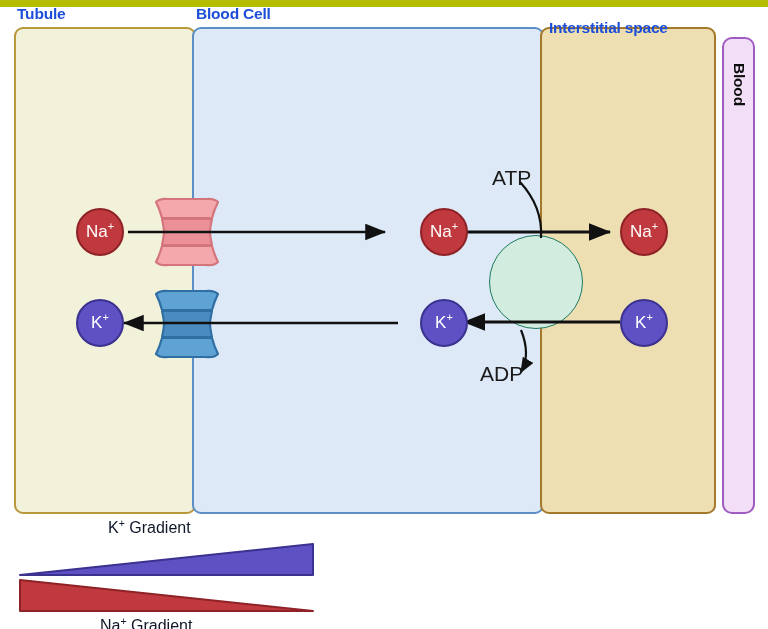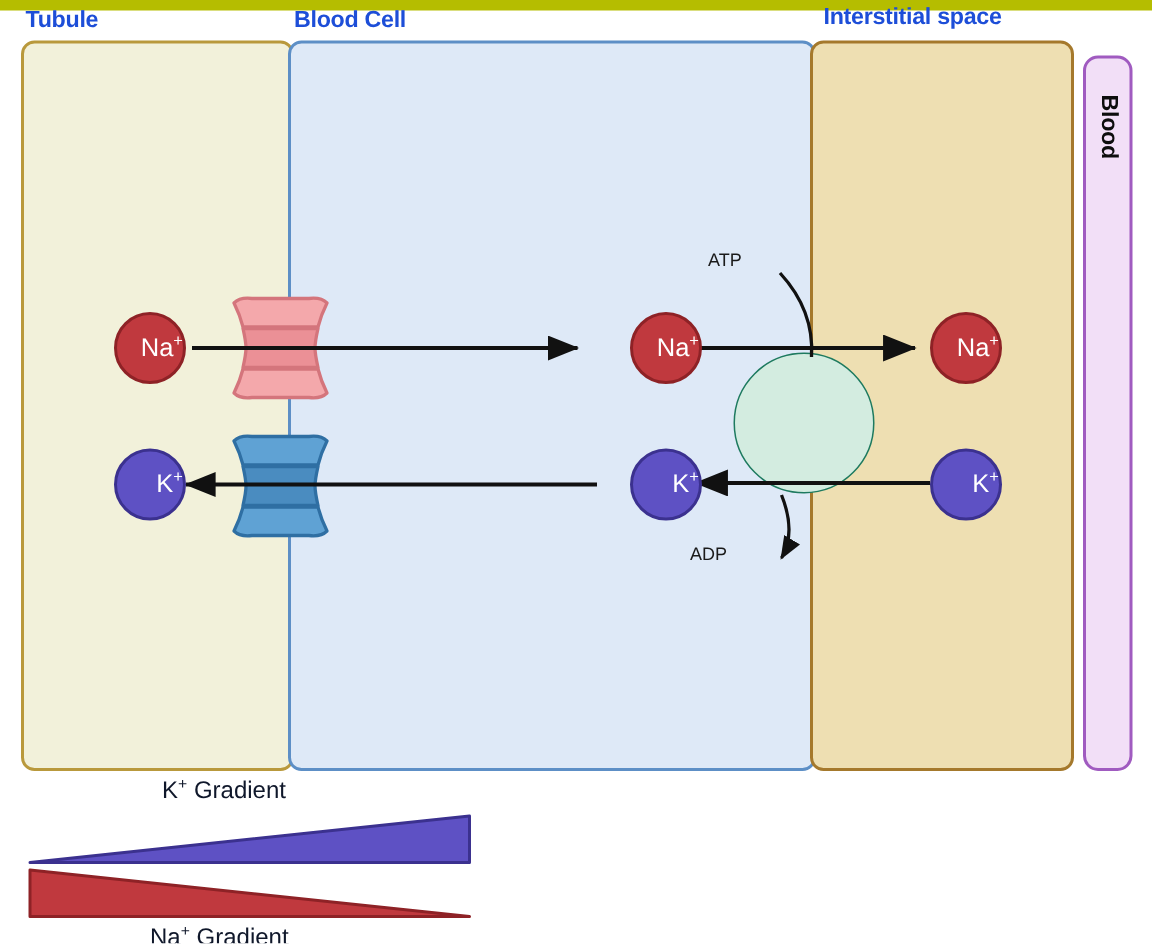--- a/index.html
+++ b/index.html
@@ -183,7 +183,7 @@
 
   <div class="comp-label" style="left:17px; top:5px;">Tubule</div>
   <div class="comp-label" style="left:196px; top:5px;">Blood Cell</div>
-  <div class="comp-label" style="left:549px; top:3px;">Interstitial space</div>
+  <div class="comp-label" style="left:549px; top:19px;">Interstitial space</div>
   <div class="blood-label">
     <span>Blood</span>
   </div>

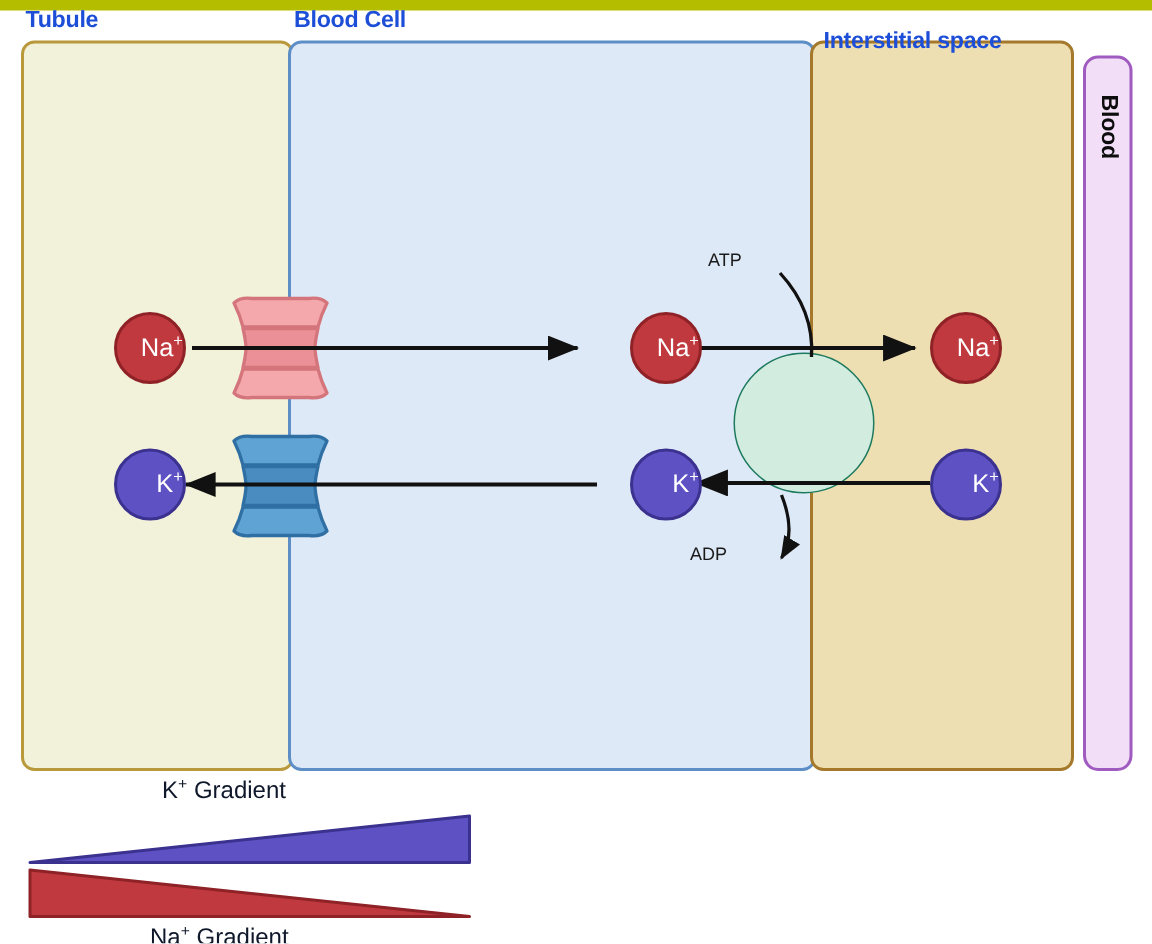--- a/index.html
+++ b/index.html
@@ -152,9 +152,10 @@
   
   .energy-label {
     position: absolute;
-    font-size: 12px;
+    font-size: 21px;
     color: #1a1a1a;
     white-space: nowrap;
+    margin-left: 20px;
   }
   
   .grad-label {

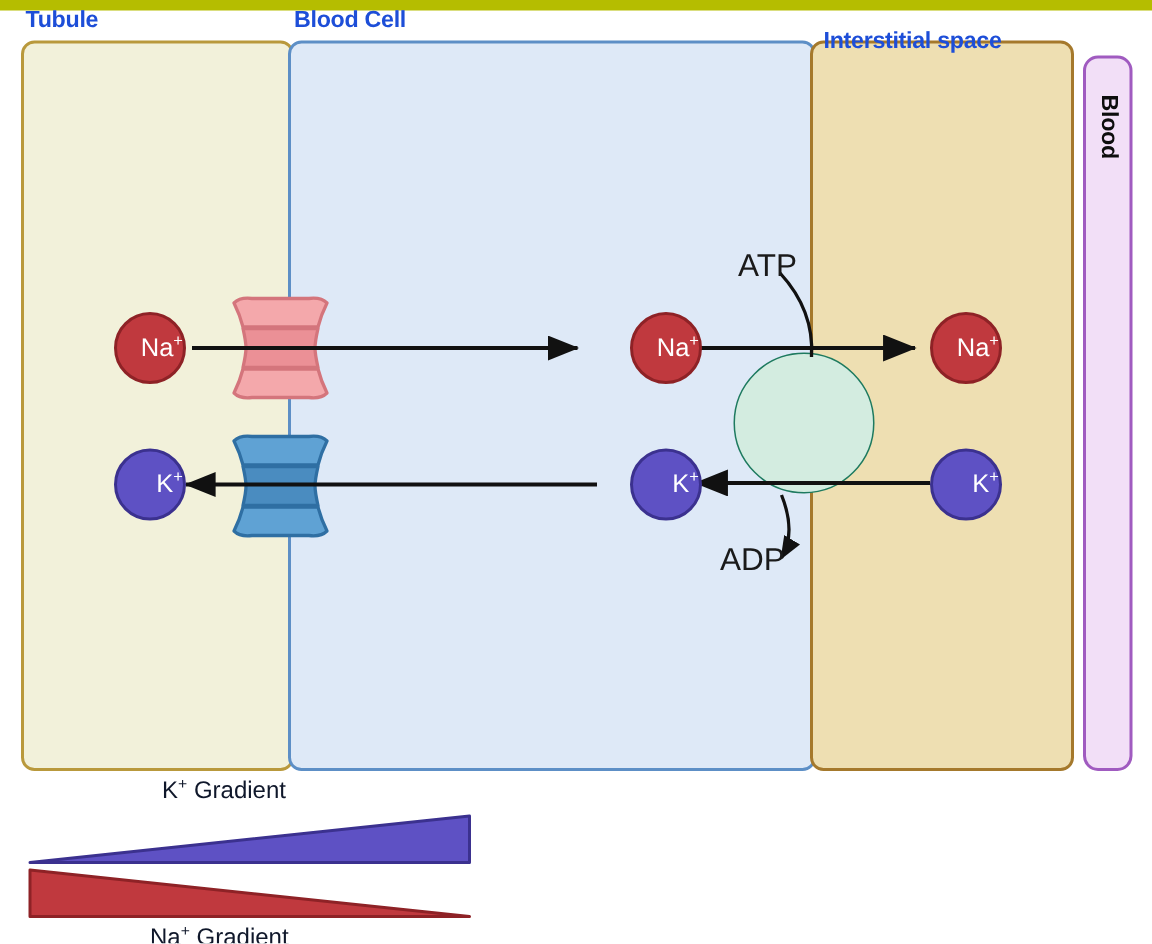--- a/index.html
+++ b/index.html
@@ -100,7 +100,7 @@
     border-radius: 50%;
     display: flex;
     align-items: center;
-    justify-content: flex-end;
+    justify-content: center;
     font-size: 17px;
     color: #ffffff;
     font-weight: normal;

